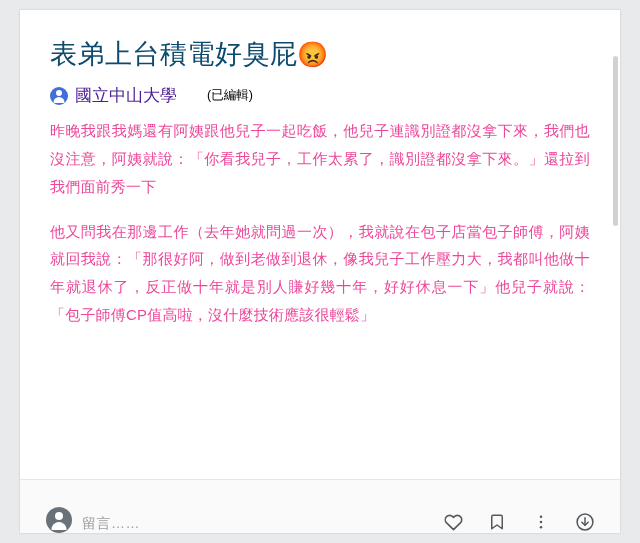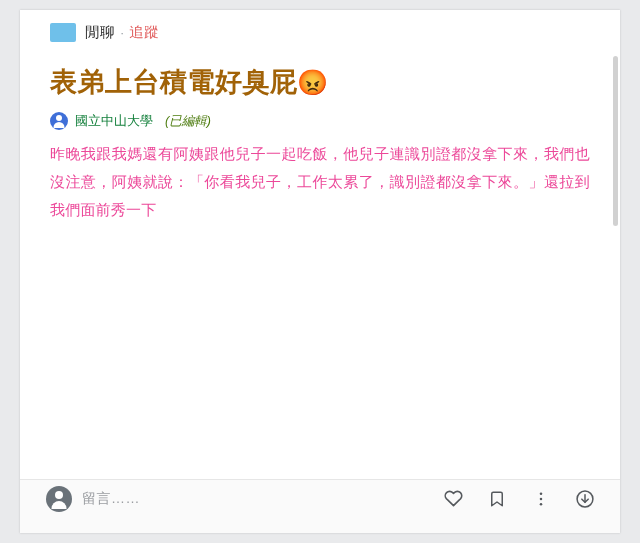--- a/index.html
+++ b/index.html
@@ -238,12 +238,6 @@
 <div class="frame">
   <div class="card">
 
-    <div class="topbar">
-      <div class="board-thumb"></div>
-      <span class="board-name">閒聊</span>
-      <span class="dot-sep">·</span>
-      <span class="follow-link">追蹤</span>
-    </div>
 
     <div class="title">
       <span>表弟上台積電好臭屁</span><span class="emoji">😡</span>

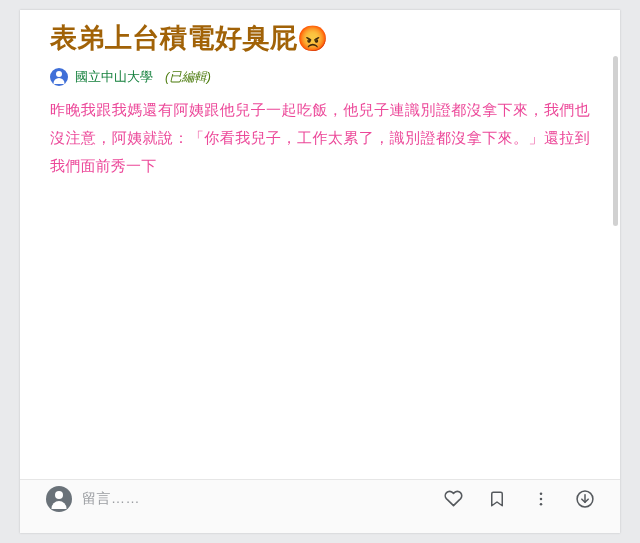--- a/index.html
+++ b/index.html
@@ -64,10 +64,10 @@
   }
   
   .title {
-    margin: 12px 30px 0 30px;
+    margin: 28px 30px 0 30px;
     font-size: 27px;
-    font-weight: bold;
-    color: #a16207;
+    font-weight: normal;
+    color: #0c4a6e;
     letter-spacing: .5px;
     line-height: 1.2;
   }

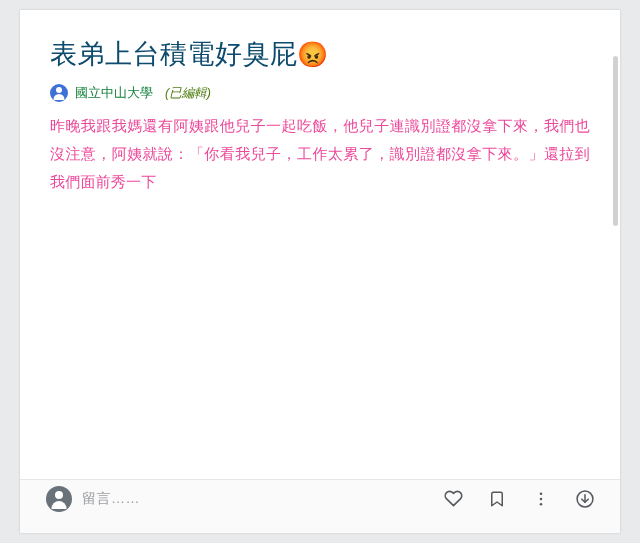--- a/index.html
+++ b/index.html
@@ -114,8 +114,8 @@
     background: #ffffff;
   }
   .school {
-    color: #15803d;
-    font-size: 13px;
+    color: #4c1d95;
+    font-size: 17px;
     margin-right: 10px;
     text-align: right;
   }

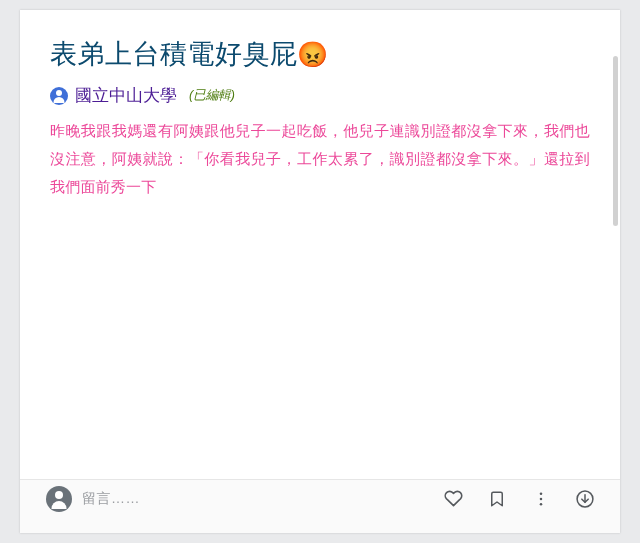--- a/index.html
+++ b/index.html
@@ -124,10 +124,9 @@
     font-size: 12.5px;
   }
   .meta-edited {
-    color: #4d7c0f;
+    color: #000000;
     font-size: 12.5px;
-    margin-left: 2px;
-    font-style: italic;
+    margin-left: 20px;
   }
   
   .body-wrap {

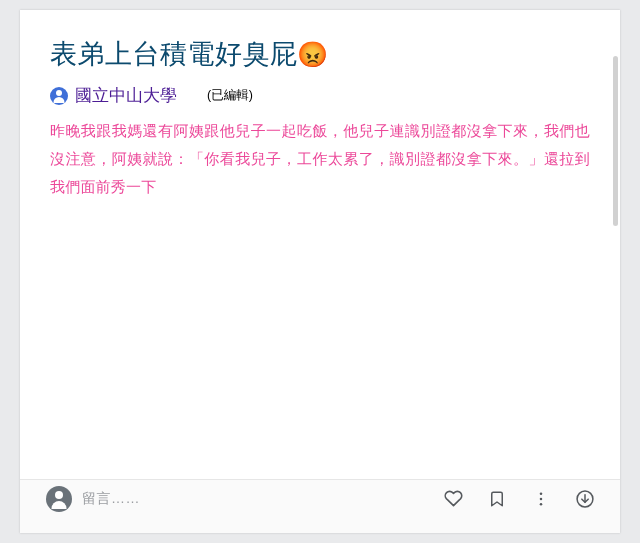--- a/index.html
+++ b/index.html
@@ -250,6 +250,7 @@
 
     <div class="body-wrap">
       <p class="para">昨晚我跟我媽還有阿姨跟他兒子一起吃飯，他兒子連識別證都沒拿下來，我們也沒注意，阿姨就說：「你看我兒子，工作太累了，識別證都沒拿下來。」還拉到我們面前秀一下</p>
+      <p class="para">他又問我在那邊工作（去年她就問過一次），我就說在包子店當包子師傅，阿姨就回我說：「那很好阿，做到老做到退休，像我兒子工作壓力大，我都叫他做十年就退休了，反正做十年就是別人賺好幾十年，好好休息一下」他兒子就說：「包子師傅CP值高啦，沒什麼技術應該很輕鬆」</p>
 
     </div>
 

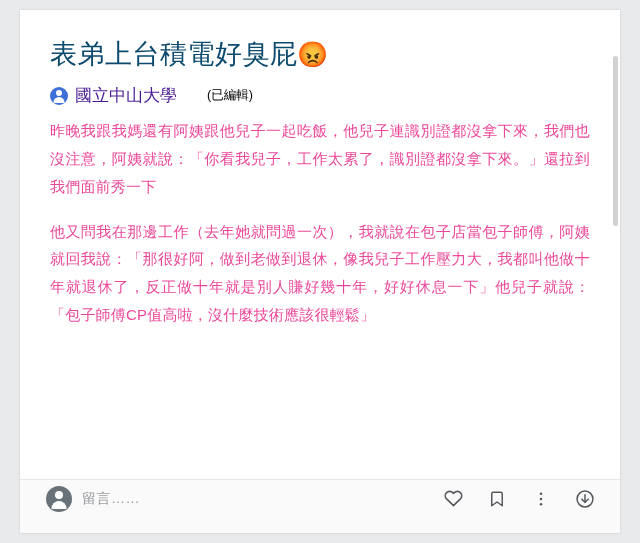--- a/index.html
+++ b/index.html
@@ -153,9 +153,9 @@
     background: #fafafa;
     border-top: 1px solid #e6e6e6;
     display: flex;
-    align-items: center;
+    align-items: flex-end;
     box-sizing: border-box;
-    padding: 0 24px 16px 26px;
+    padding: 0 24px 0 26px;
   }
   .comment-avatar {
     width: 26px;

